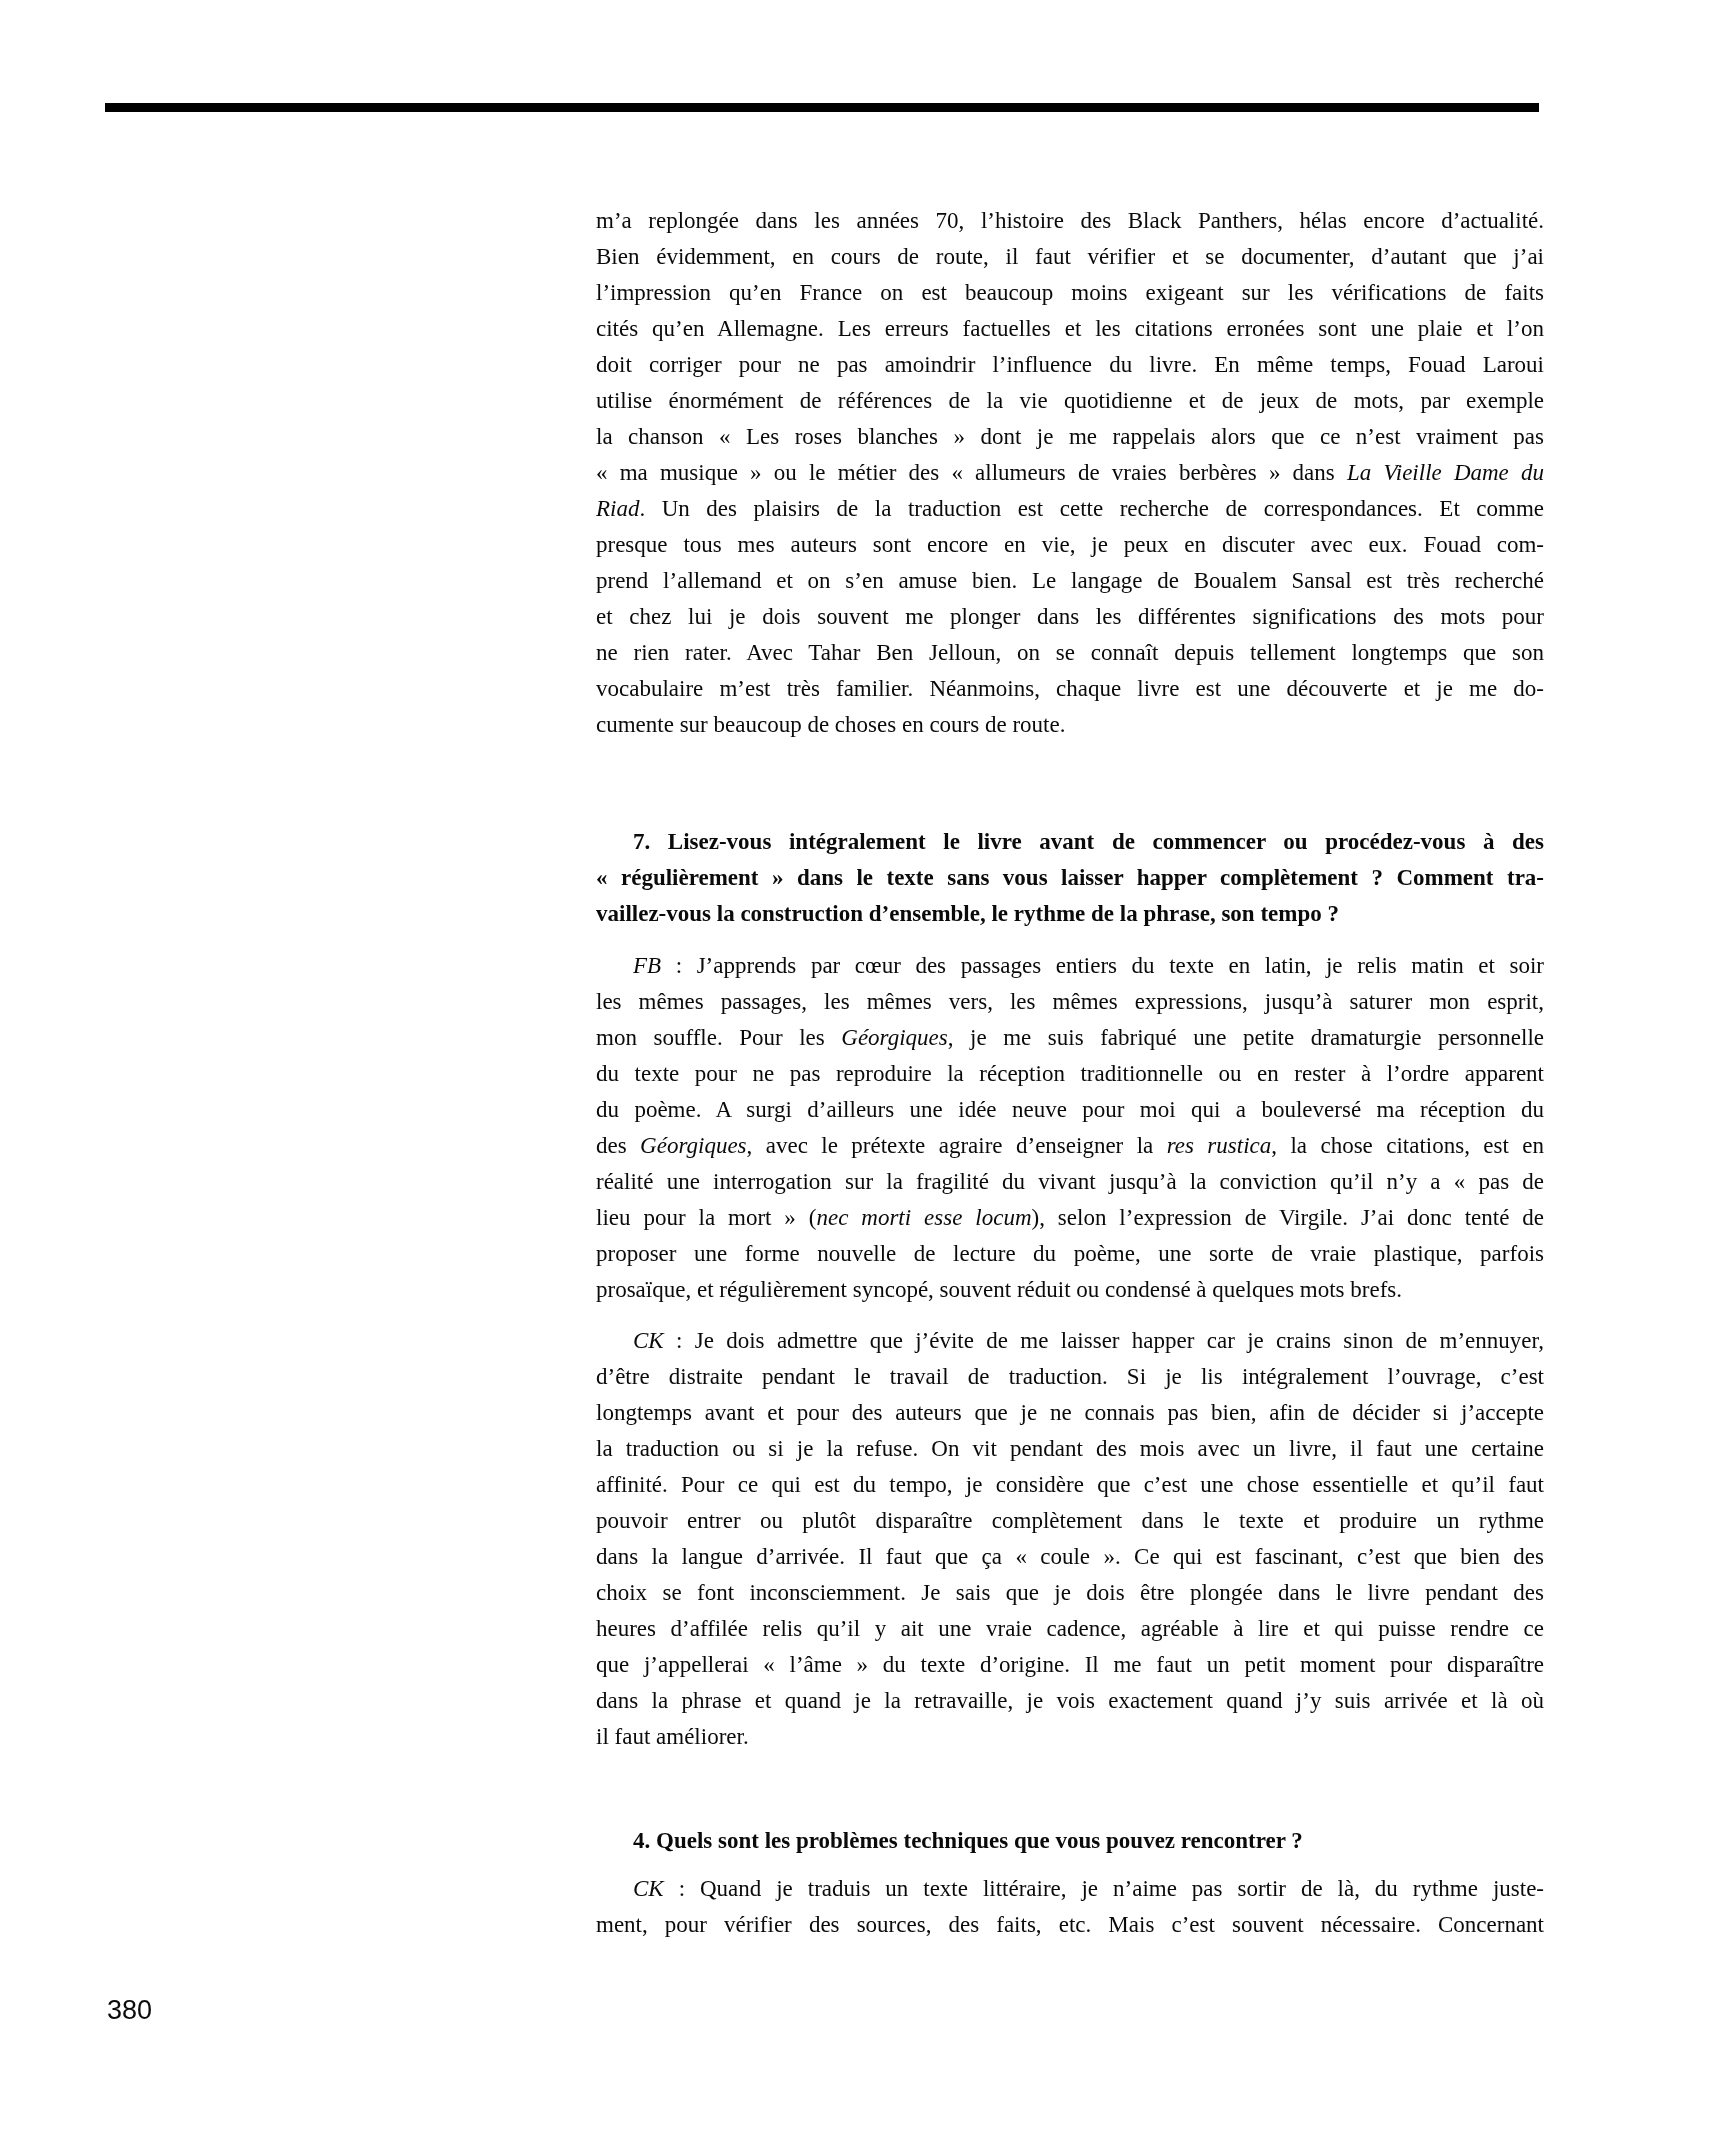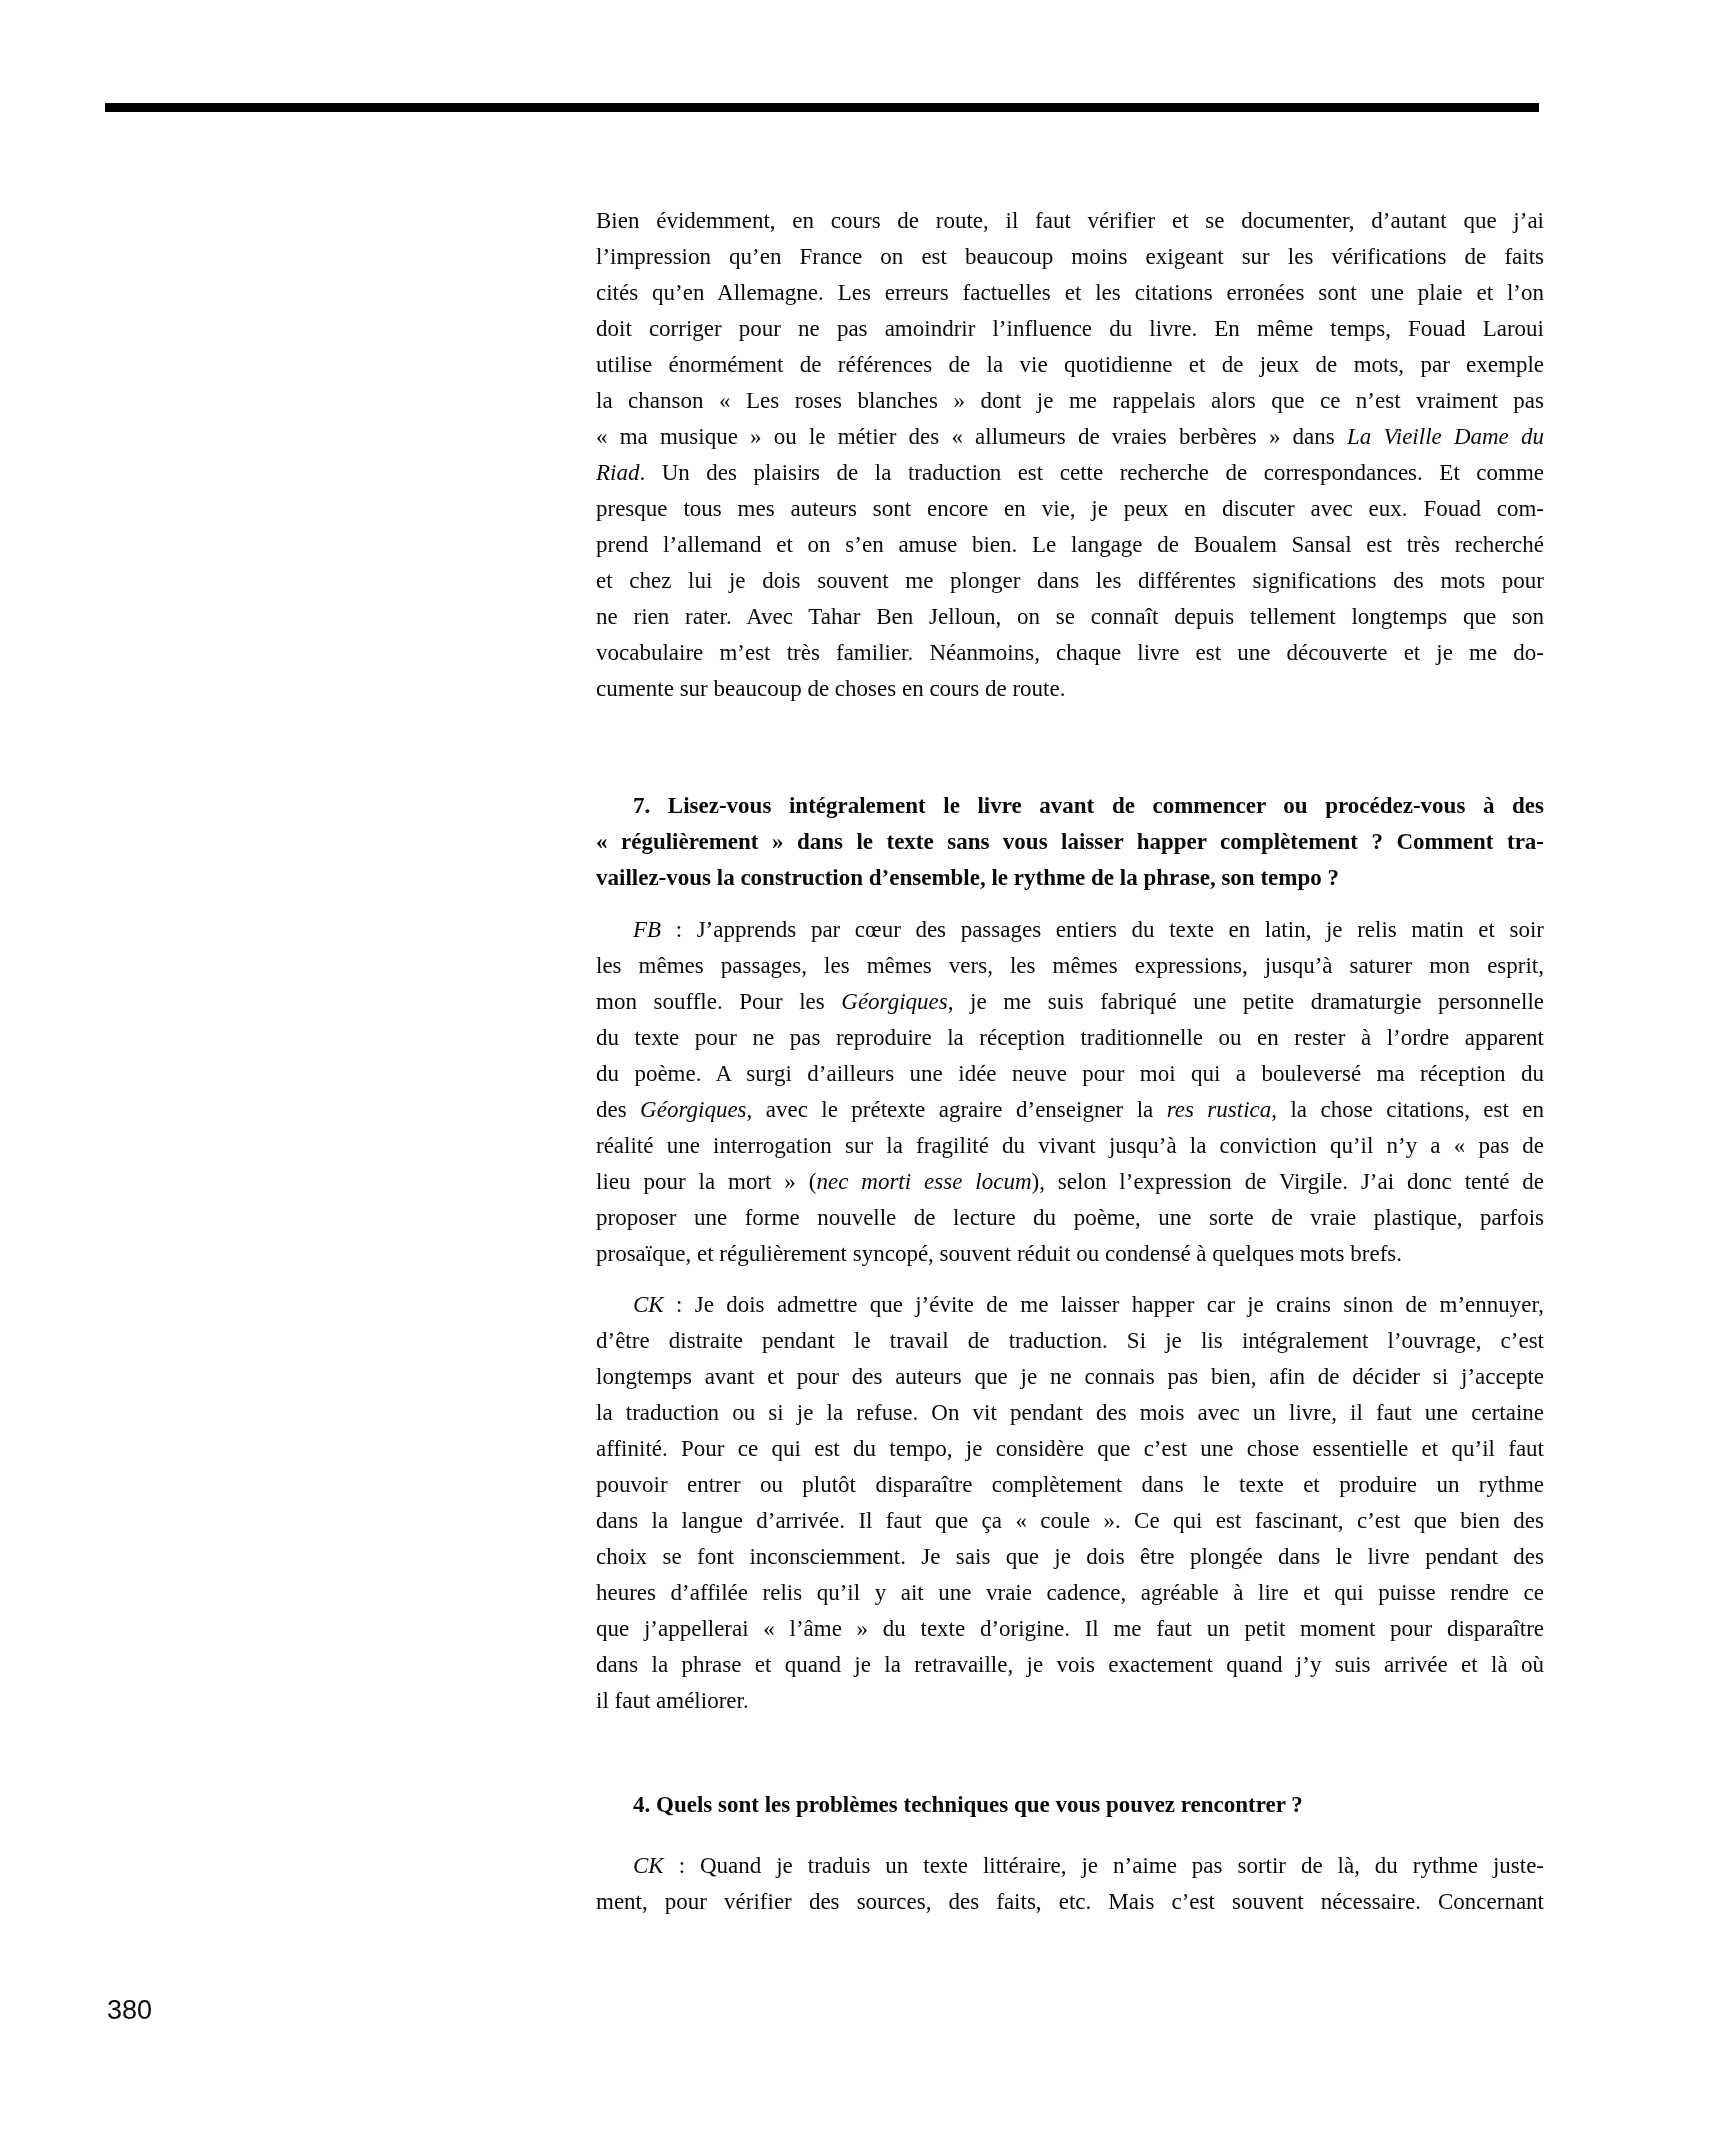--- a/index.html
+++ b/index.html
@@ -61,6 +61,7 @@
   <div class="top-rule"></div>
   <main class="text-column">
       <div class="block paragraph opening-paragraph">
+        <div class="line just"><span>m’a replongée dans les années 70, l’histoire des Black Panthers, hélas encore d’actualité.</span></div>
         <div class="line just"><span>Bien évidemment, en cours de route, il faut vérifier et se documenter, d’autant que j’ai</span></div>
         <div class="line just"><span>l’impression qu’en France on est beaucoup moins exigeant sur les vérifications de faits</span></div>
         <div class="line just"><span>cités qu’en Allemagne. Les erreurs factuelles et les citations erronées sont une plaie et l’on</span></div>

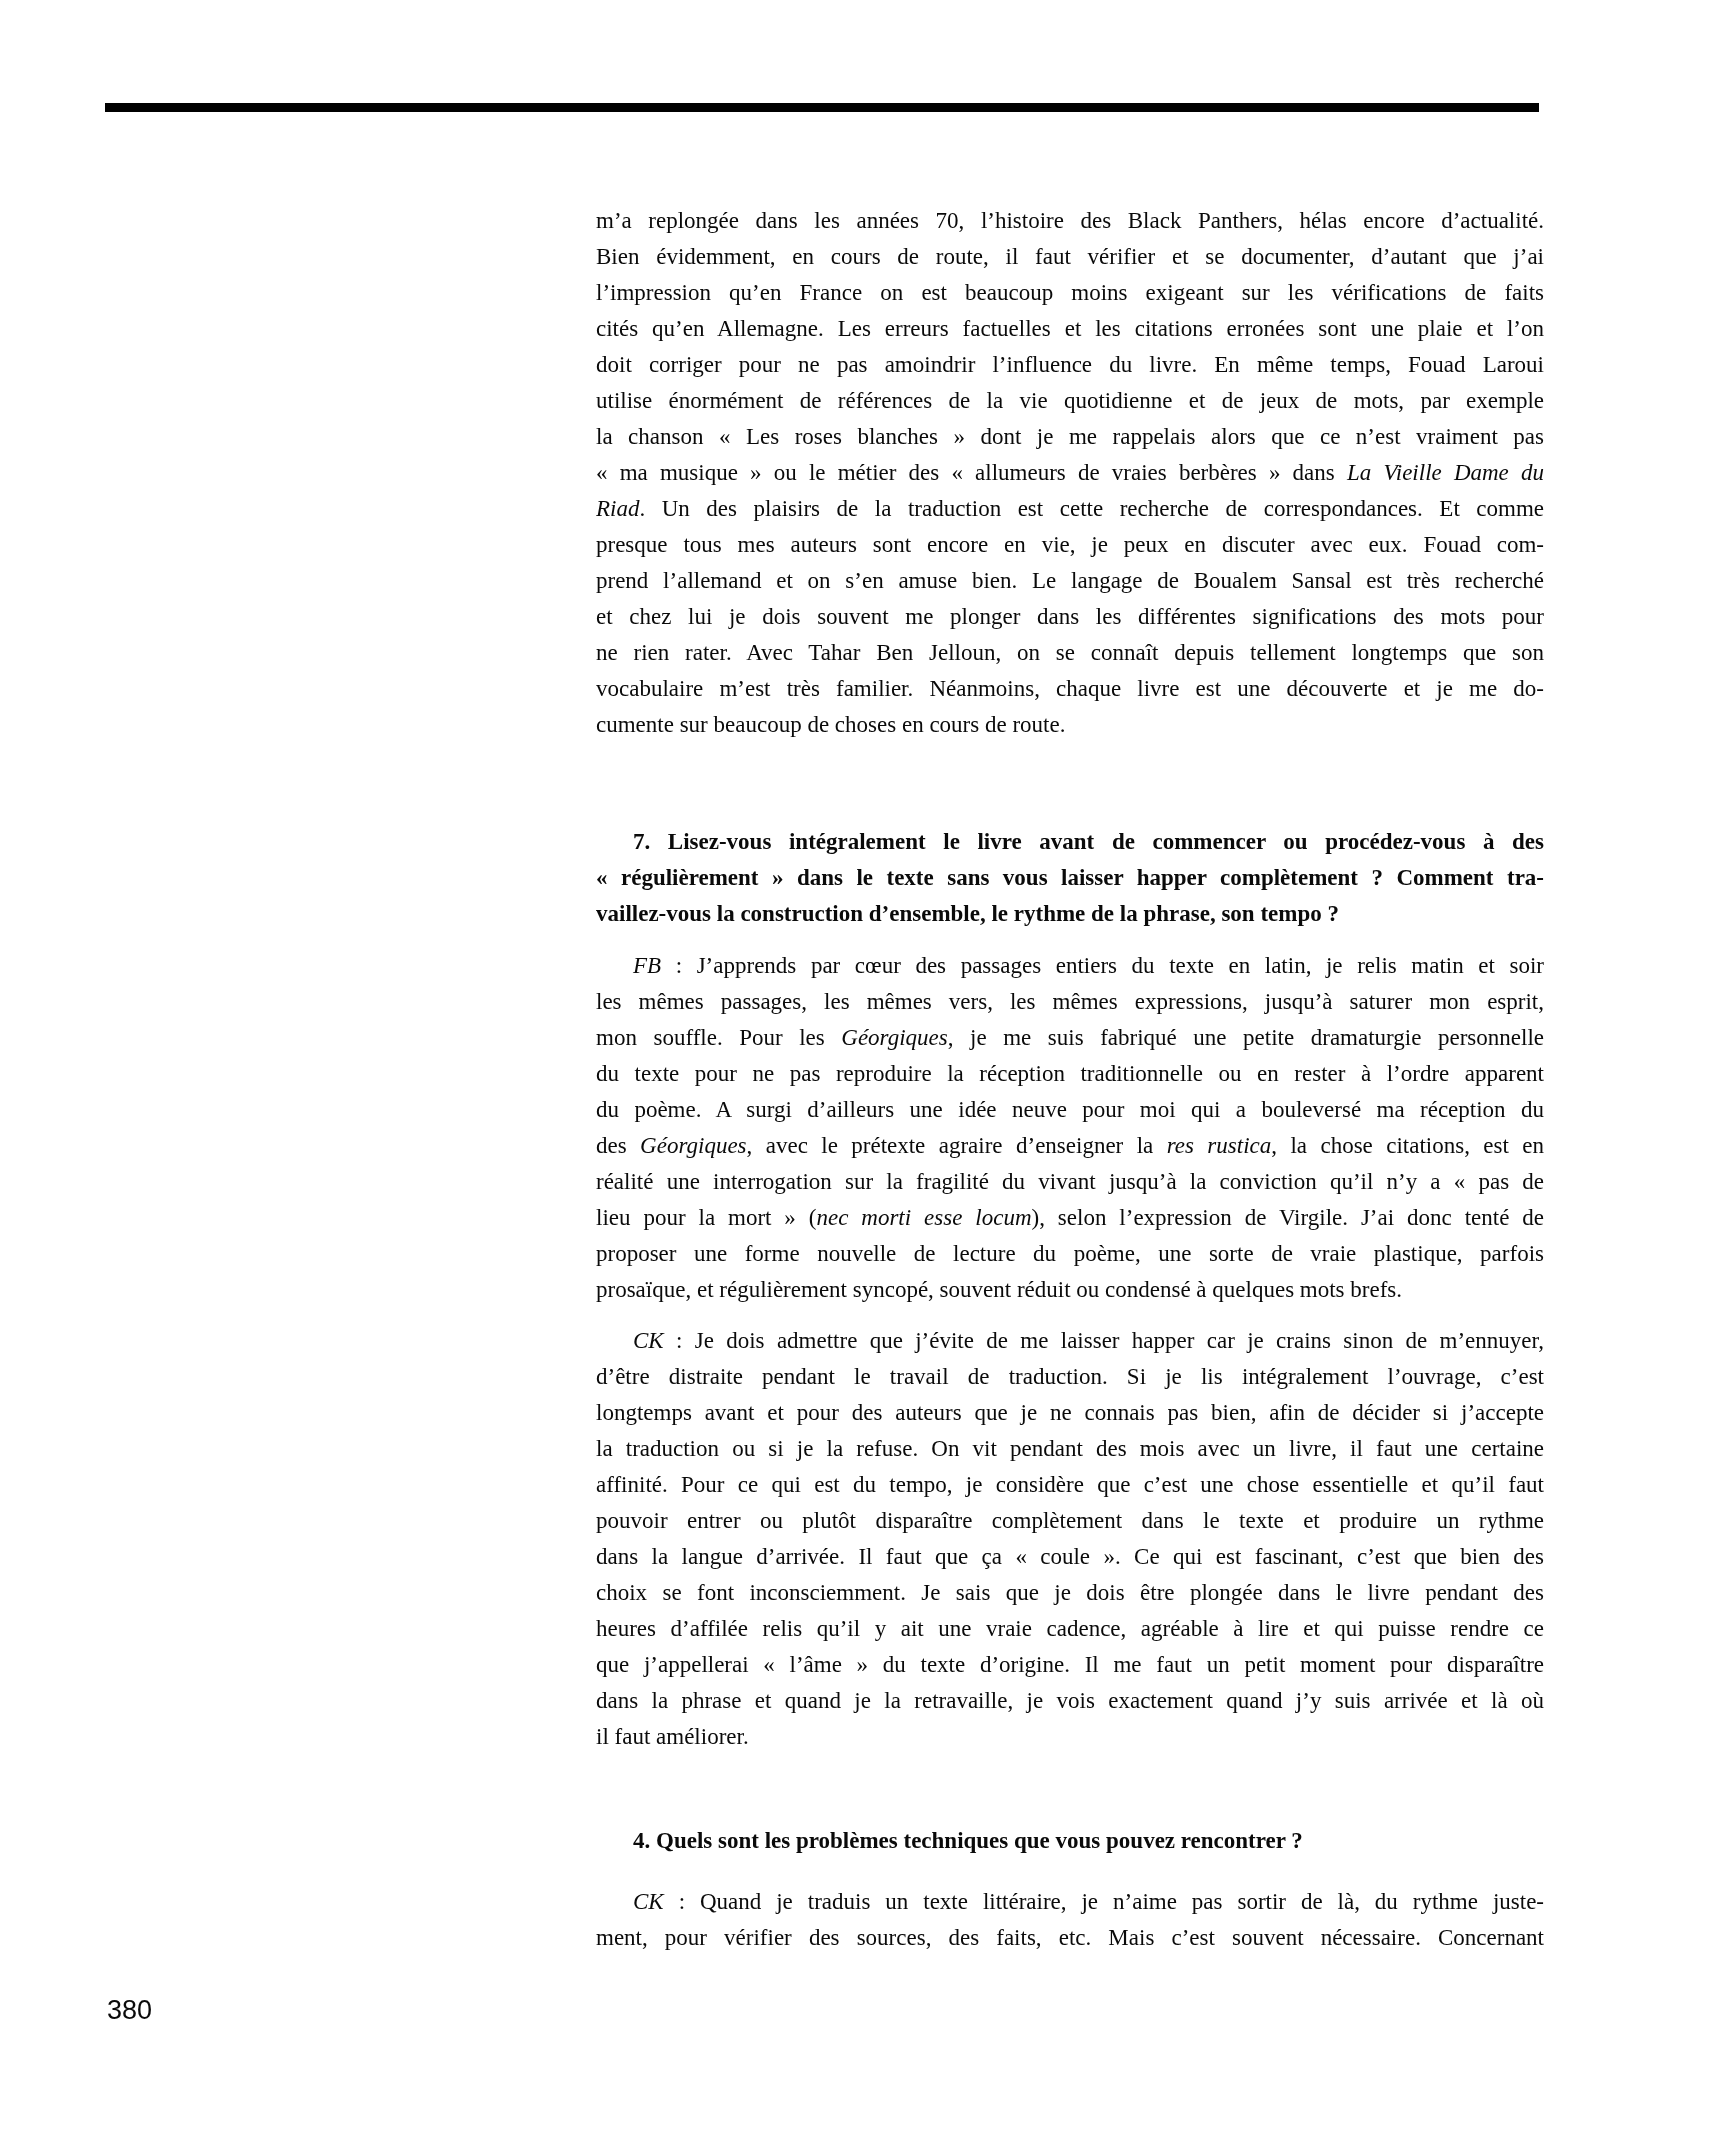--- a/index.html
+++ b/index.html
@@ -43,7 +43,7 @@
   .fb-answer-paragraph  { margin-top: 16.4px; }
   .ck-answer-paragraph  { margin-top: 14.6px; }
   .question-4-heading   { margin-top: 68px; }
-  .ck-answer-2-paragraph{ margin-top: 25px; }
+  .ck-answer-2-paragraph{ margin-top: 12px; }
   .page-number {
     position: absolute;
     left: 107px;

